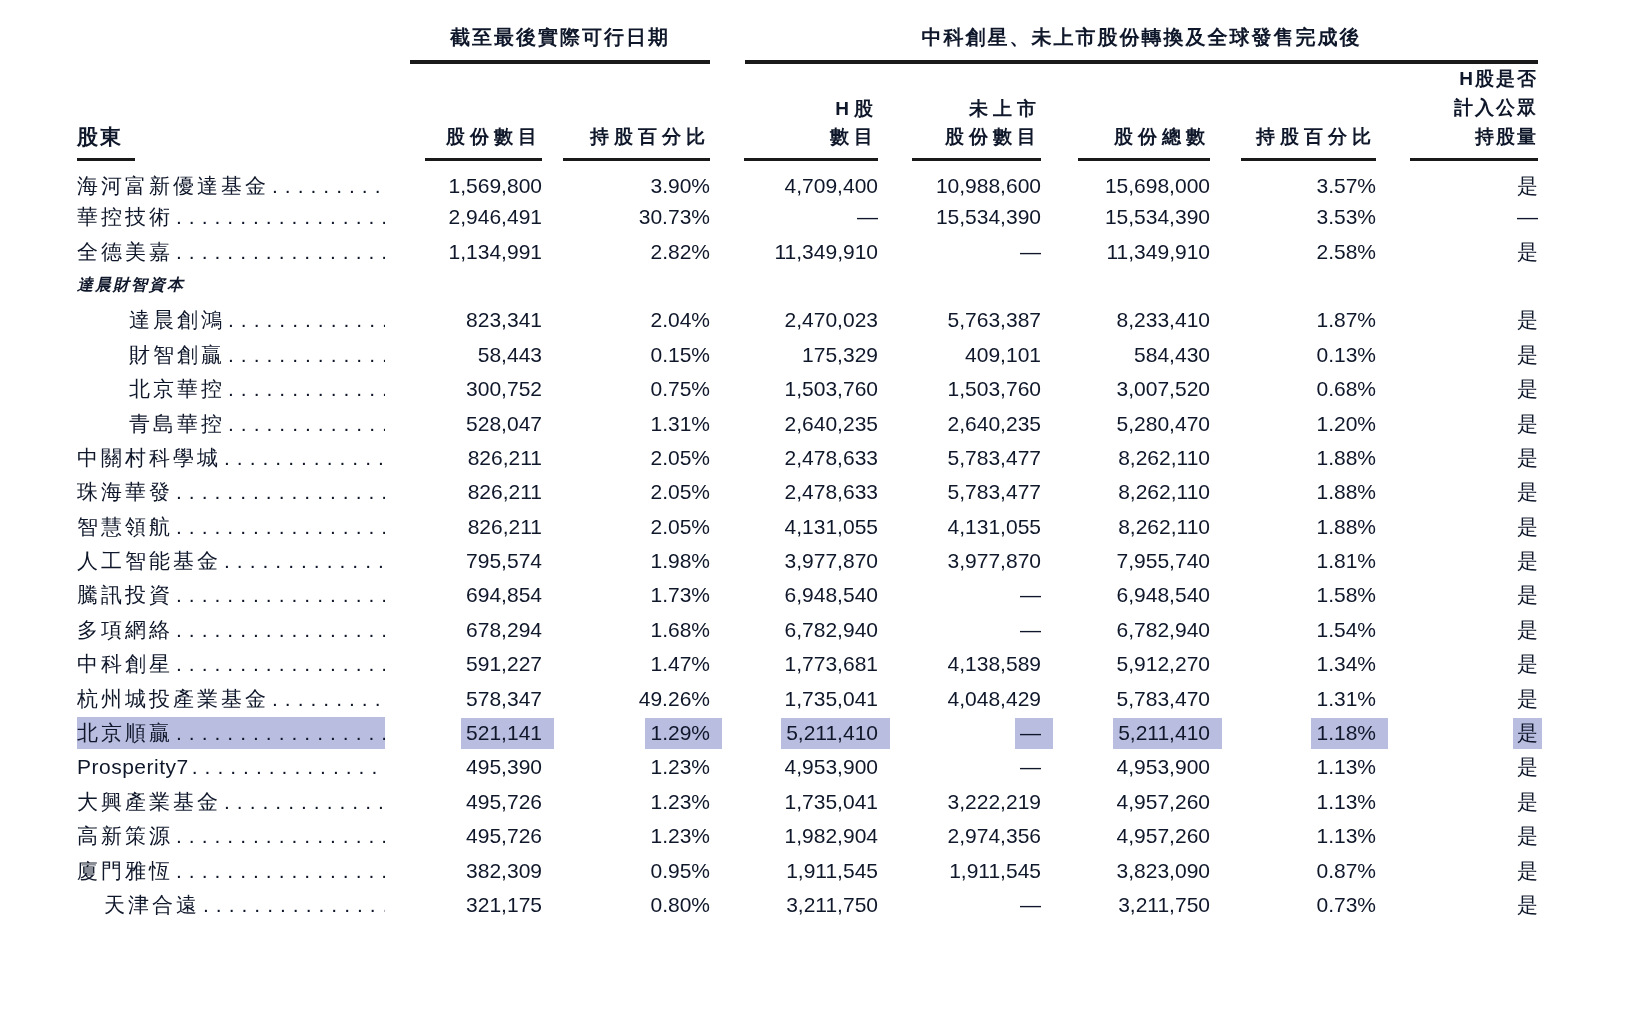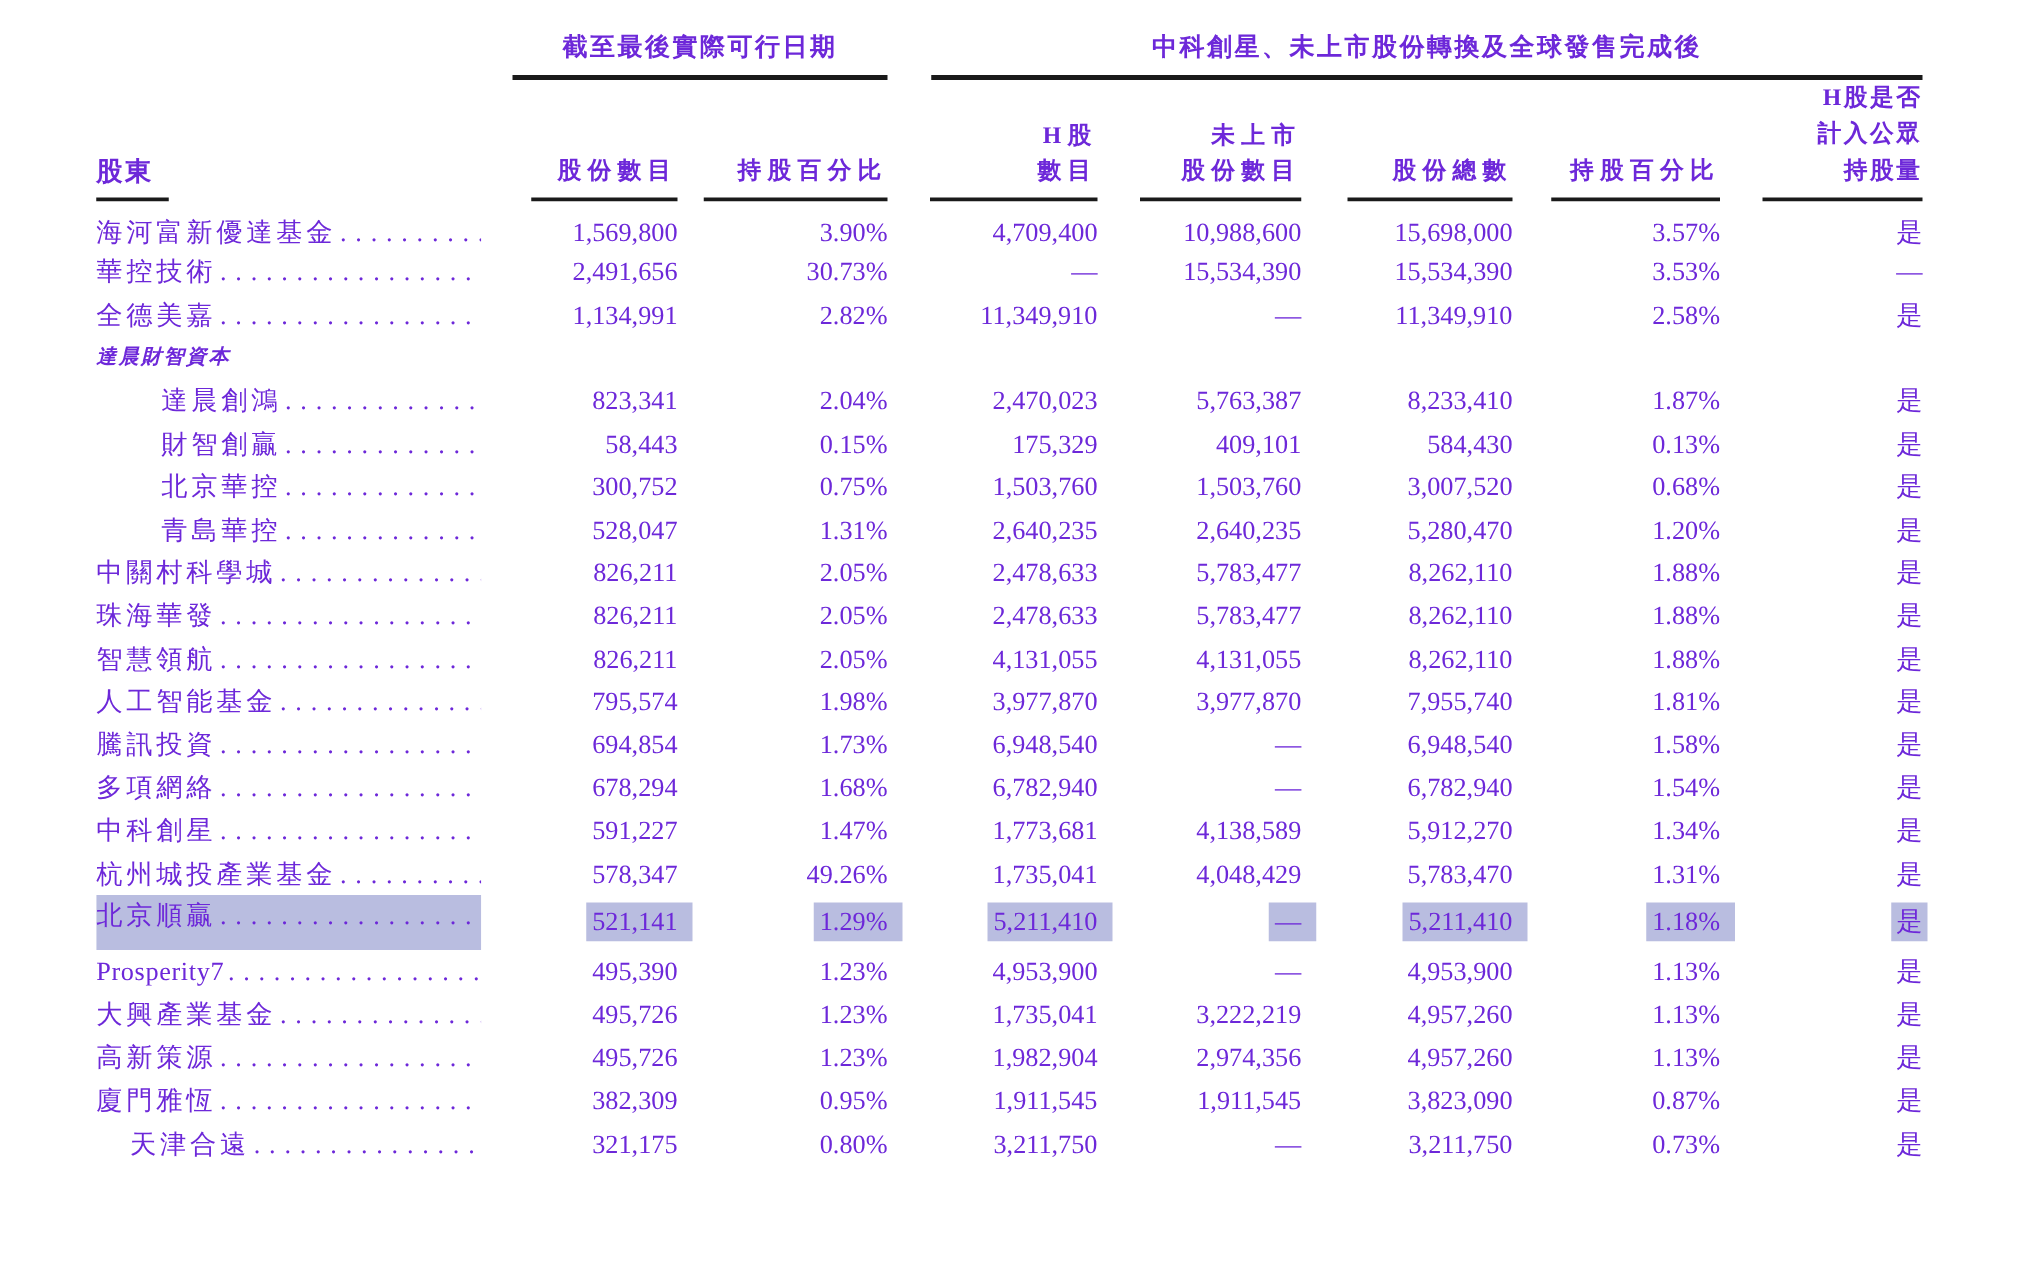--- a/index.html
+++ b/index.html
@@ -10,8 +10,8 @@
     height: 1028px;
     background: #ffffff;
     overflow: hidden;
-    font-family: Liberation Serif, serif;
-    color: #6d28d9;
+    font-family: Liberation Sans, sans-serif;
+    color: #0f172a;
   }
   table.shtable {
     border-collapse: collapse;

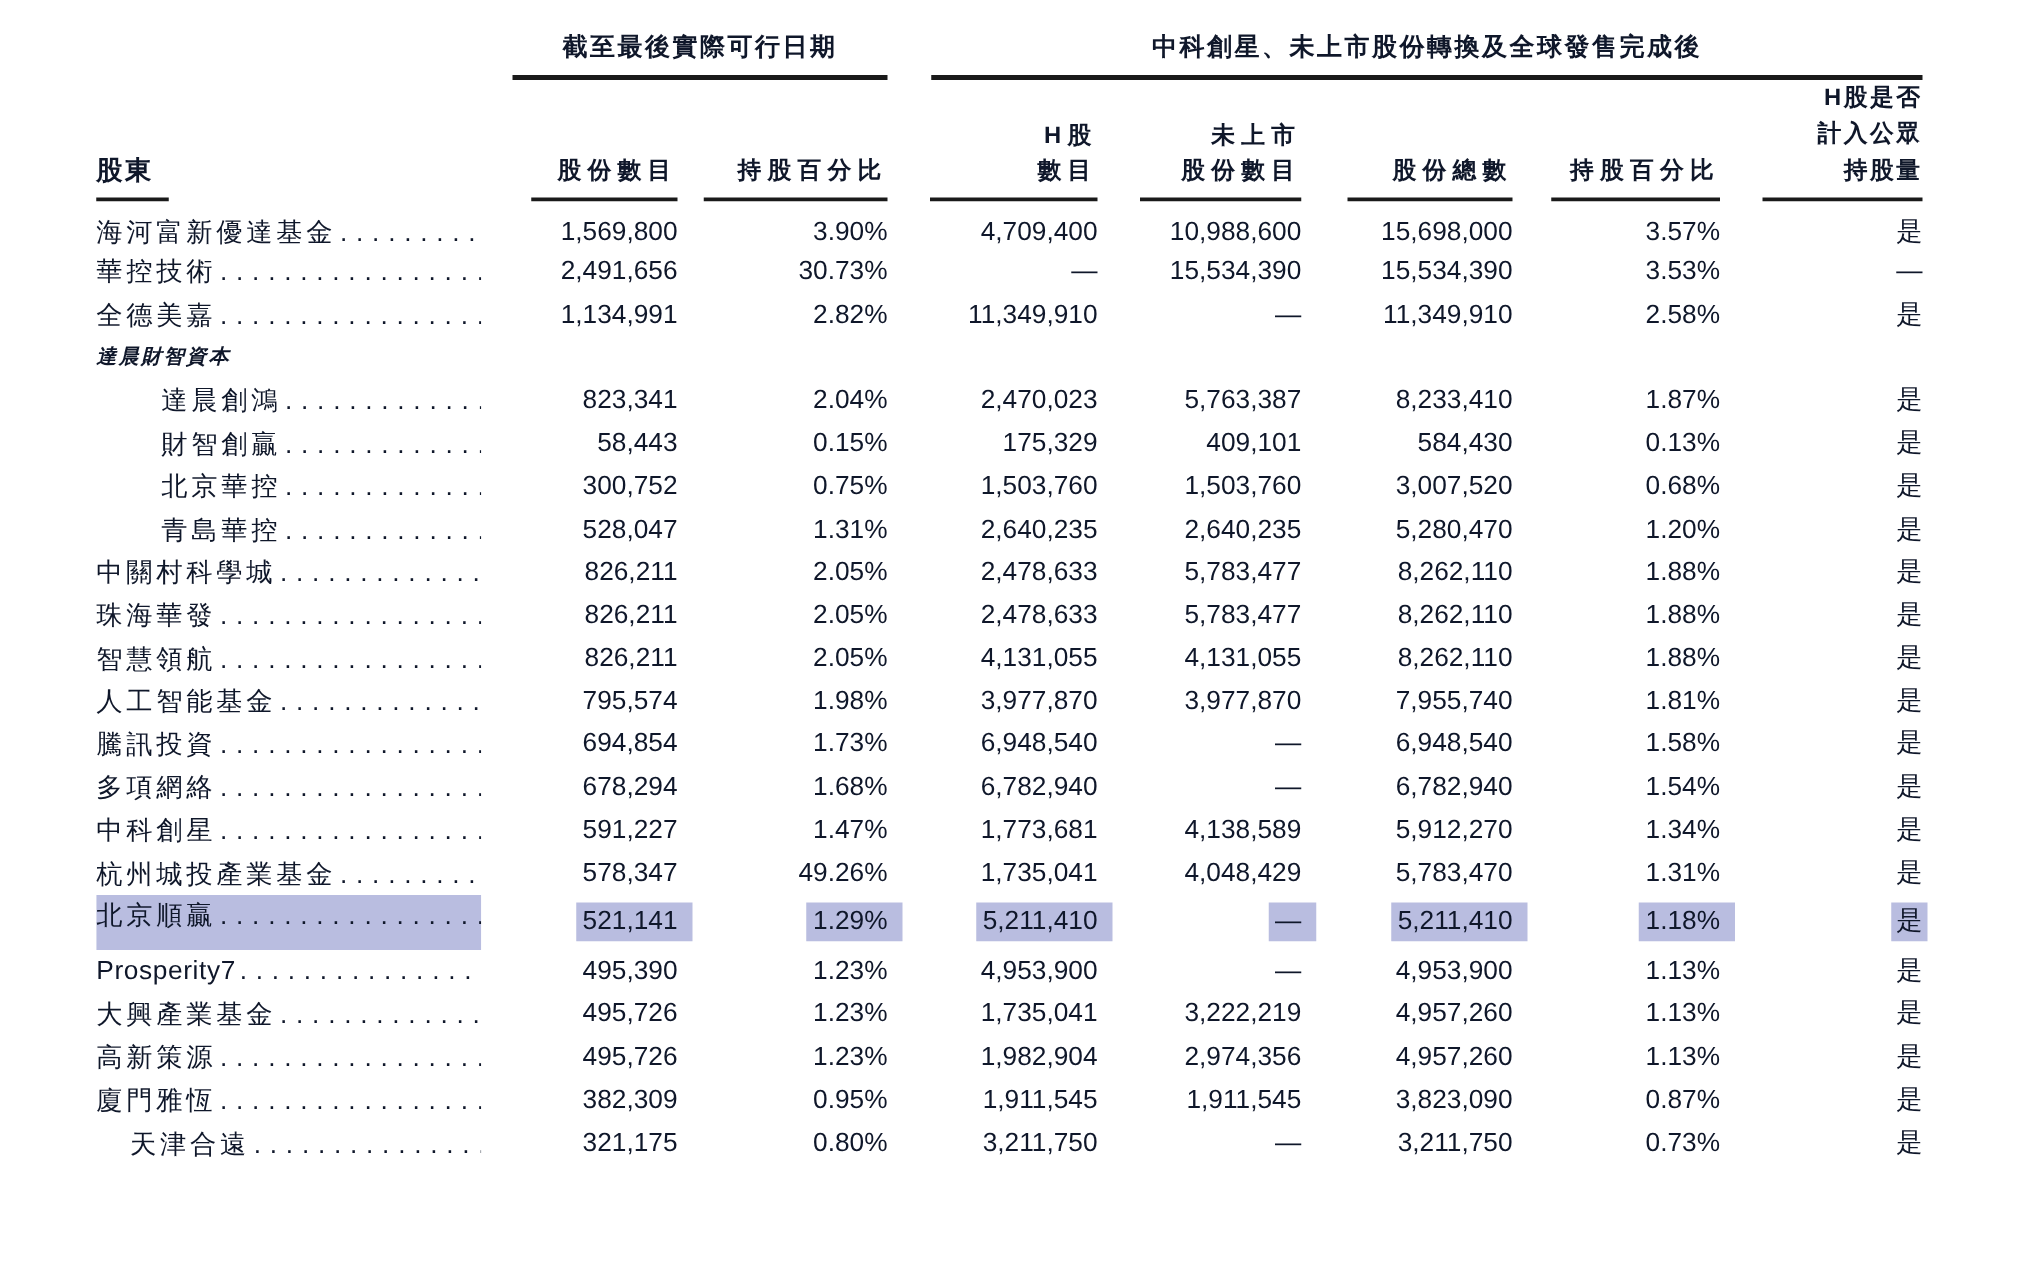--- a/index.html
+++ b/index.html
@@ -210,7 +210,7 @@
               <span class="leader"></span>
             </div>
           </td>
-          <td class="num-cell"><span class="val">2,491,656</span></td>
+          <td class="num-cell"><span class="val">2,946,491</span></td>
           <td class="num-cell"><span class="val">30.73%</span></td>
           <td class="num-cell"><span class="val">—</span></td>
           <td class="num-cell"><span class="val">15,534,390</span></td>

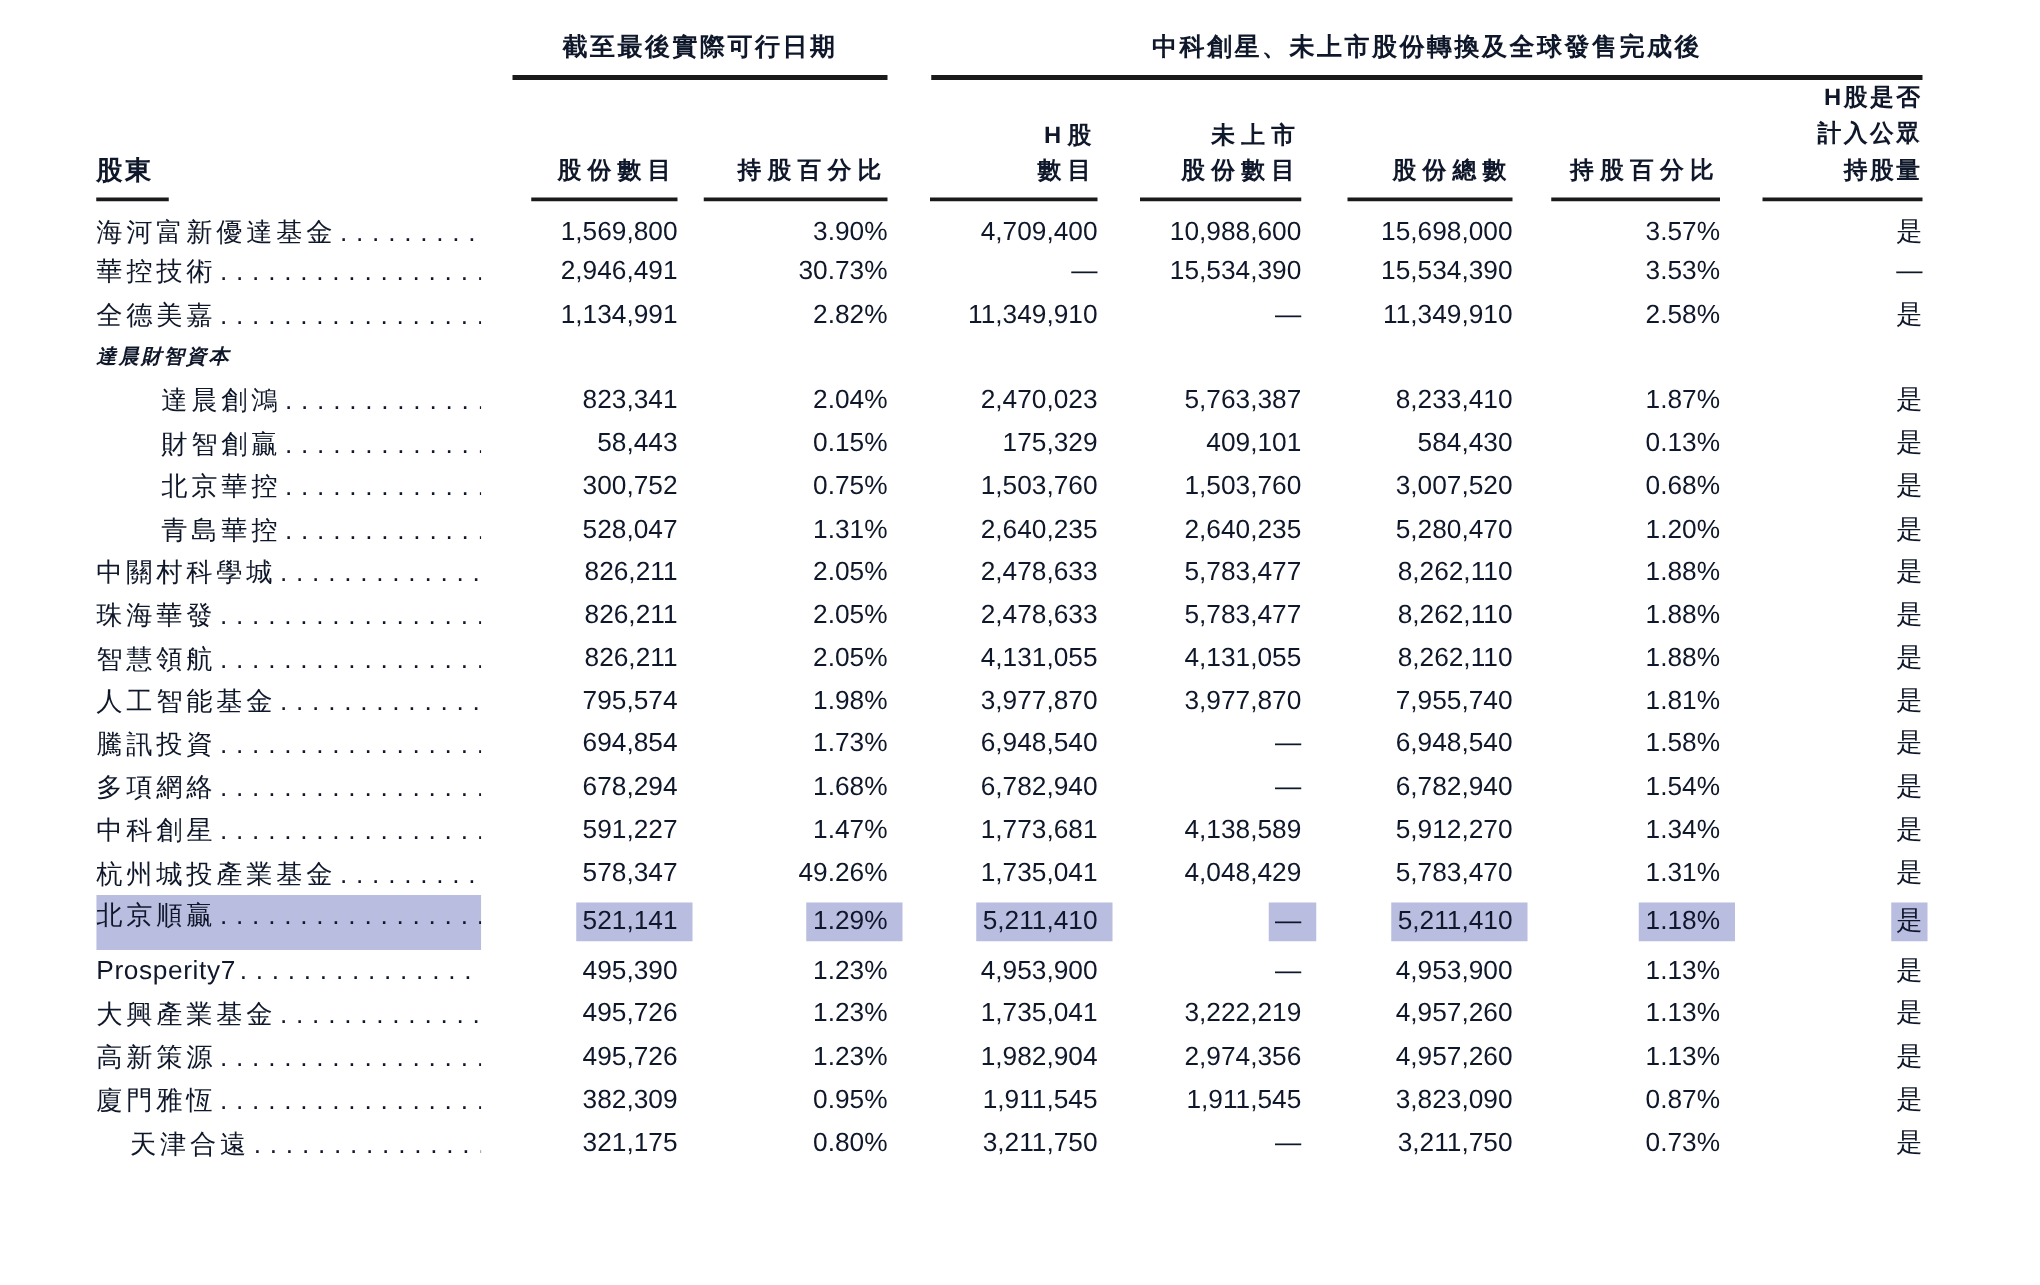--- a/index.html
+++ b/index.html
@@ -99,7 +99,7 @@
   .val { display: inline-block; line-height: 26px; }
 
   
-  tr.hl .name-box { background: var(--hl, #b9bde0); padding-top: 2px; padding-bottom: 14px; }
+  tr.hl .name-box { background: var(--hl, #b9bde0); padding-top: 2px; padding-bottom: 2px; }
   tr.hl .val { background: var(--hl, #b9bde0); padding: 2px 12px 3px 5px; margin-right: -12px; }
   tr.hl td:last-child .val { padding: 2px 4px 3px 4px; margin-right: -4px; }
 </style>

